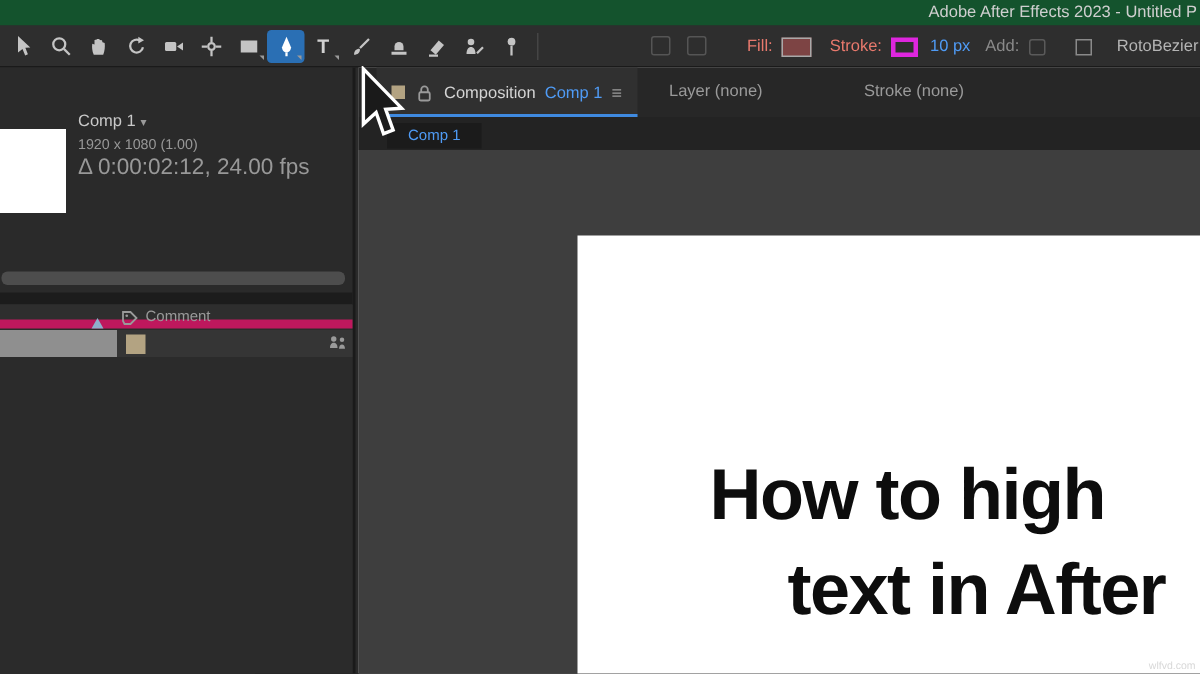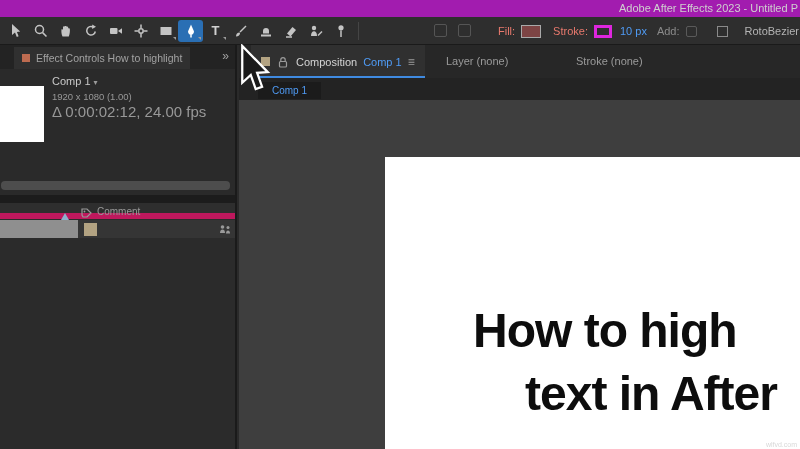--- a/index.html
+++ b/index.html
@@ -7,7 +7,7 @@
   .stage { position:relative; width:800px; height:449px; overflow:hidden; background:#2a2a2a; }
 
   
-  .titlebar { position:absolute; left:0; top:0; width:800px; height:17px; background:#a21caf;
+  .titlebar { position:absolute; left:0; top:0; width:800px; height:17px; background:#14532d;
     color:#cfcfcf; font-size:11px; line-height:17px; text-align:right; padding-right:2px; white-space:nowrap; }
 
   

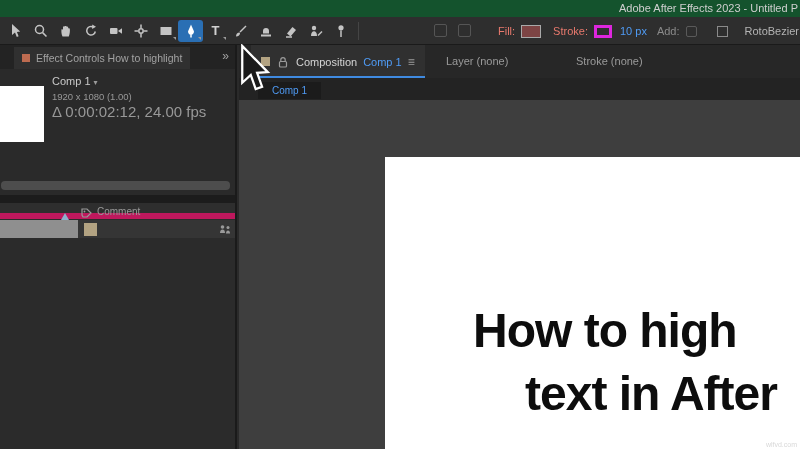--- a/index.html
+++ b/index.html
@@ -199,13 +199,6 @@
   </div>
 
   <div class="left-panel">
-    <div class="ec-header">
-      <div class="ec-tab">
-        <span class="ec-tab-icon"></span>
-        <span class="ec-tab-label">Effect Controls How to highlight</span>
-      </div>
-      <span class="ec-menu">»</span>
-    </div>
     <div class="ec-thumb"></div>
     <div class="comp-name">
       <span>Comp 1</span>

